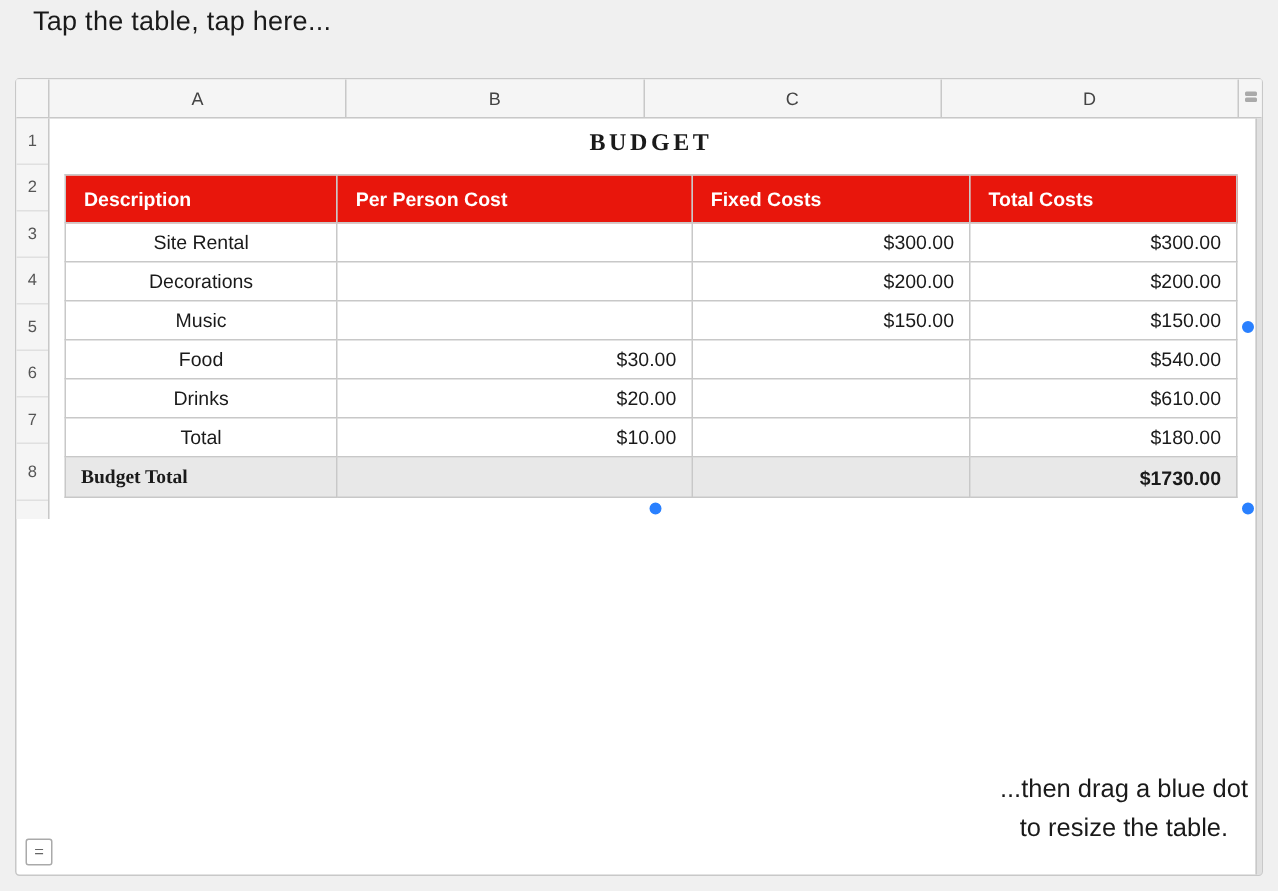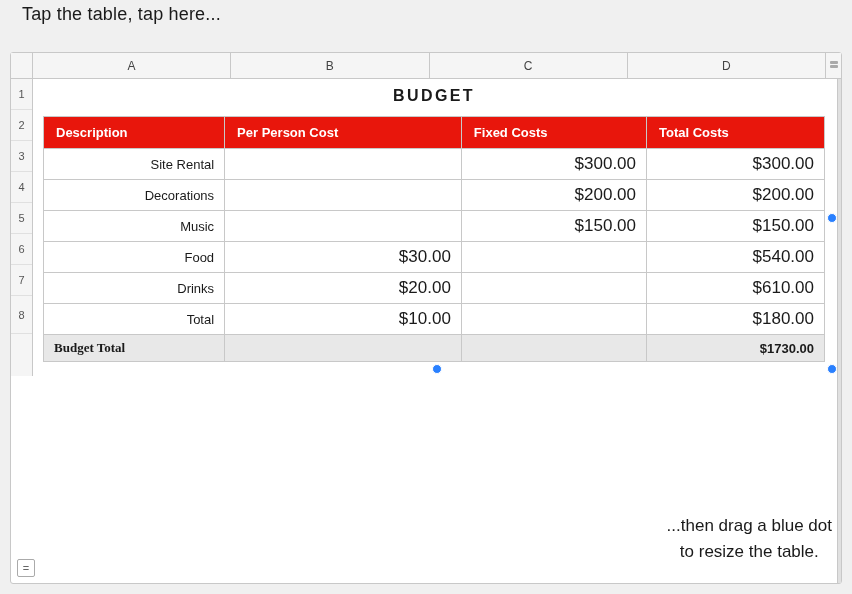--- a/index.html
+++ b/index.html
@@ -71,7 +71,7 @@
       letter-spacing: 0.15em;
       color: #1a1a1a;
       margin-bottom: 6px;
-      font-family: Liberation Sans, sans-serif;
+      font-family: Liberation Serif, serif;
     }
 
     

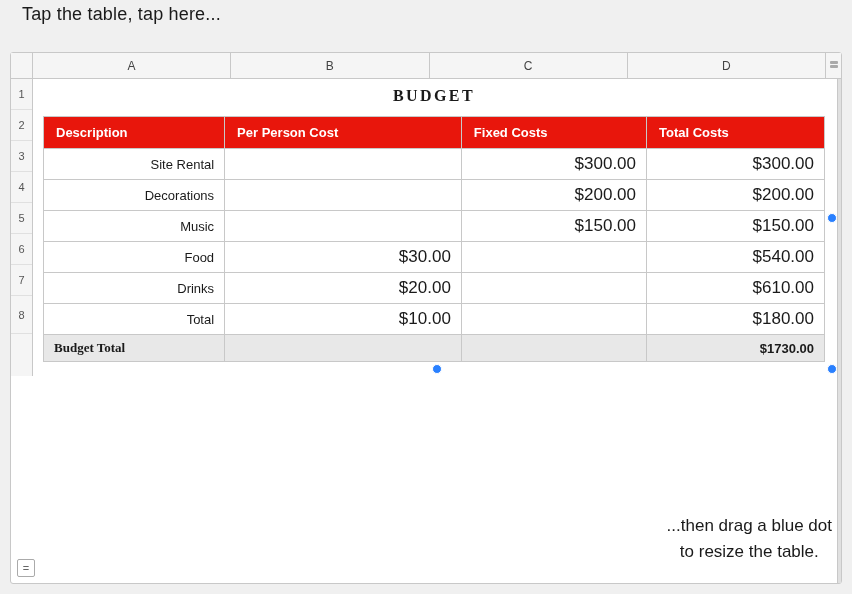--- a/index.html
+++ b/index.html
@@ -112,7 +112,7 @@
     }
 
     .data-row td:first-child {
-      text-align: right;
+      text-align: center;
       font-size: 13px;
     }
 

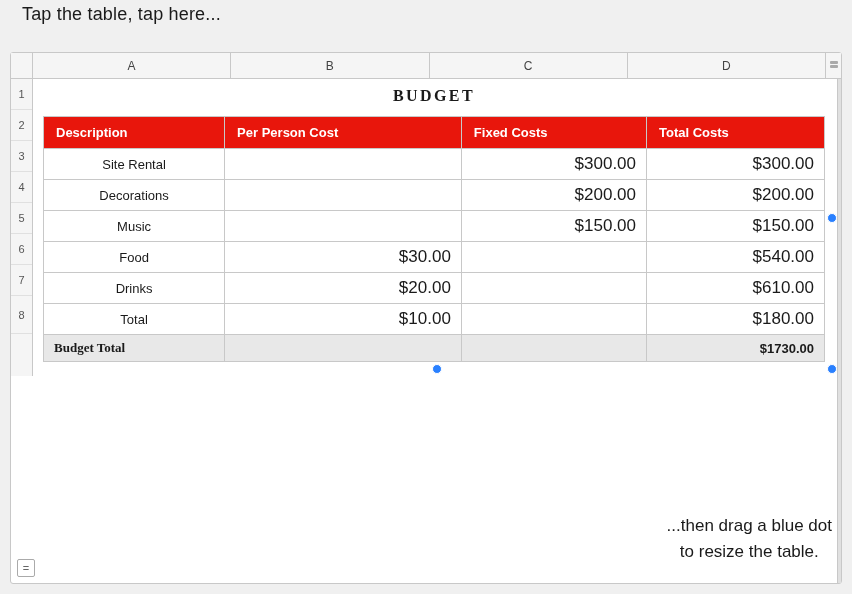--- a/index.html
+++ b/index.html
@@ -118,7 +118,7 @@
 
     .data-row td:not(:first-child) {
       text-align: right;
-      font-size: 17px;
+      font-size: 13px;
     }
 
     

